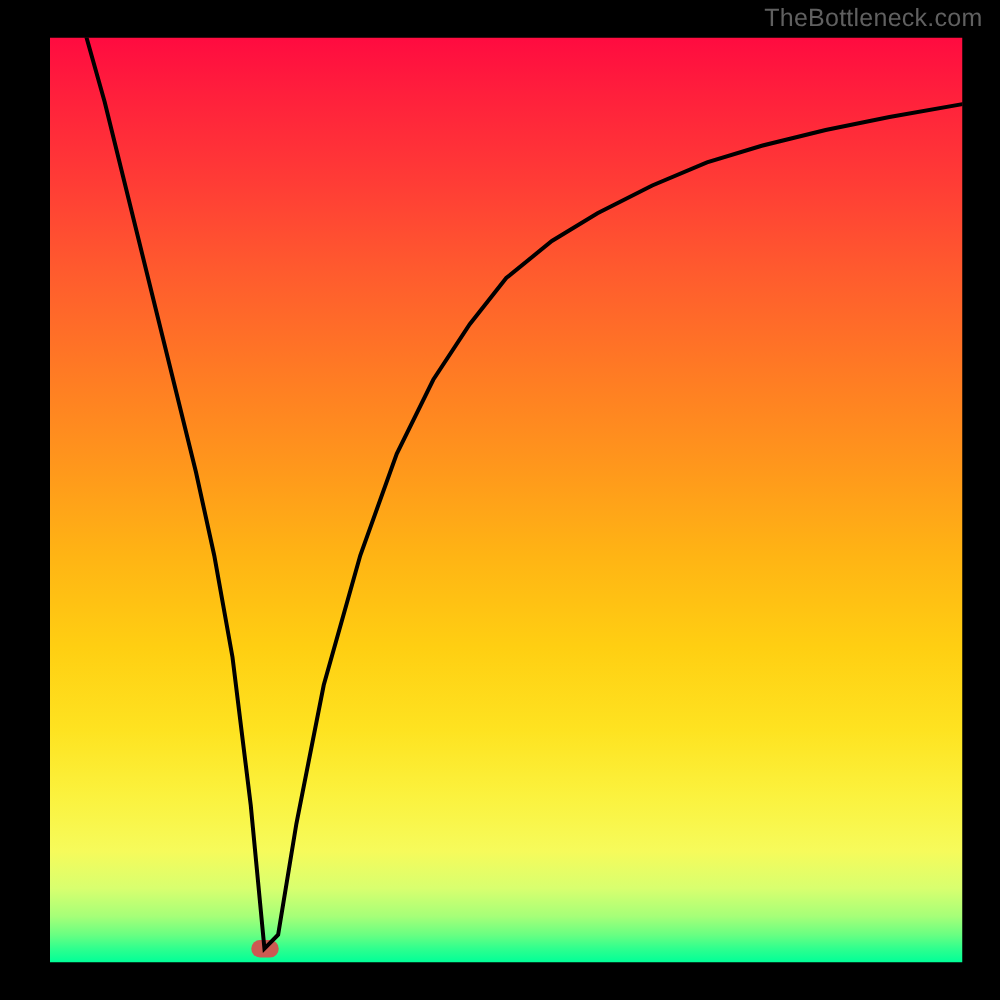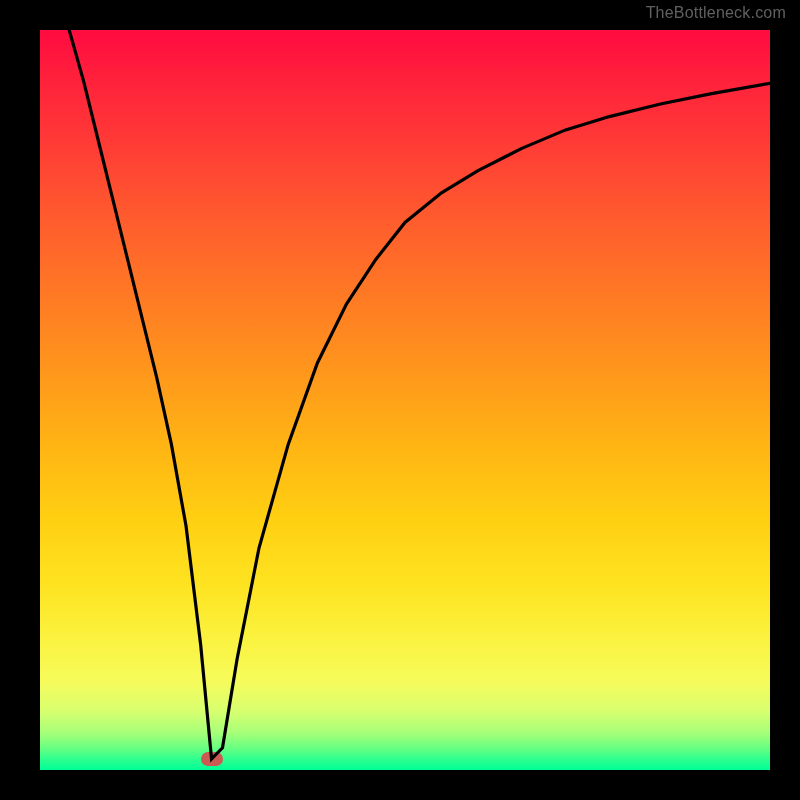--- a/index.html
+++ b/index.html
@@ -22,7 +22,7 @@
     top: 4px;
     right: 14px;
     color: #606060;
-    font-size: 16px;
+    font-size: 20px;
     font-weight: 500;
     letter-spacing: 0.2px;
     user-select: none;

